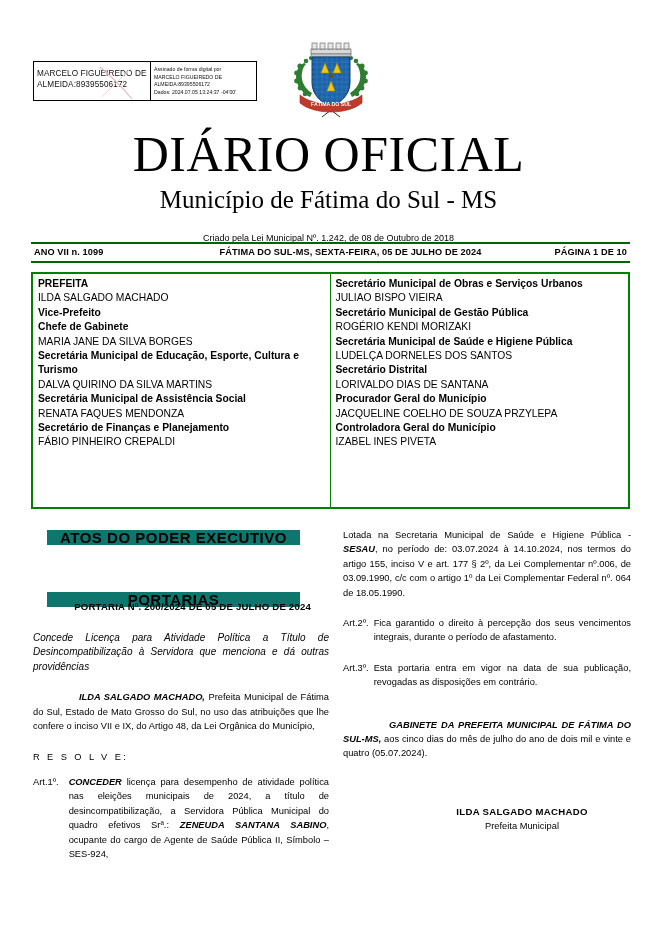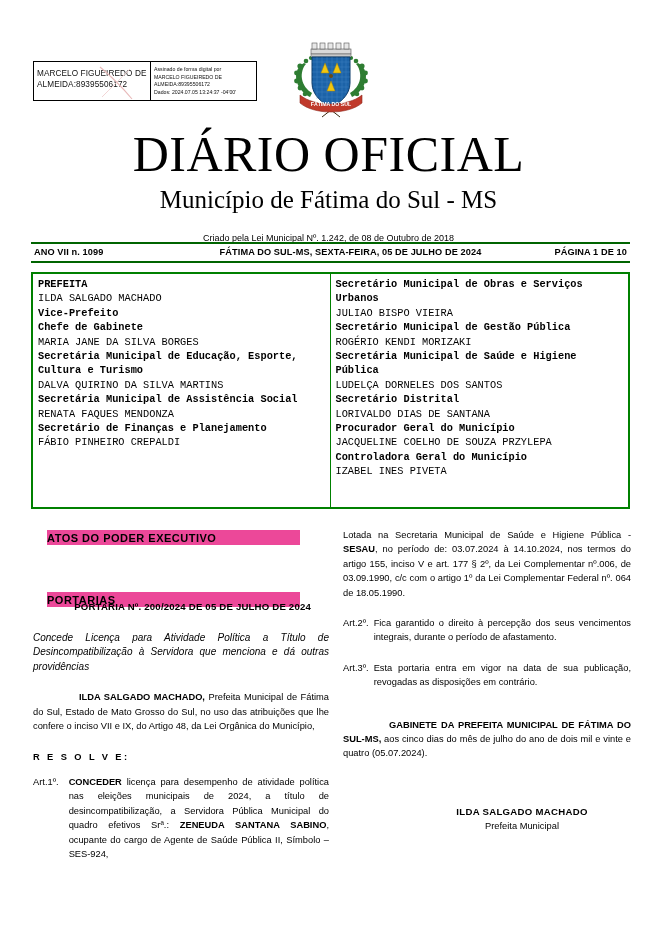--- a/index.html
+++ b/index.html
@@ -134,7 +134,6 @@
     border: 2px solid #008000;
     box-sizing: border-box;
     display: flex;
-    font-family: Liberation Mono, monospace;
   }
   .off-col {
     box-sizing: border-box;

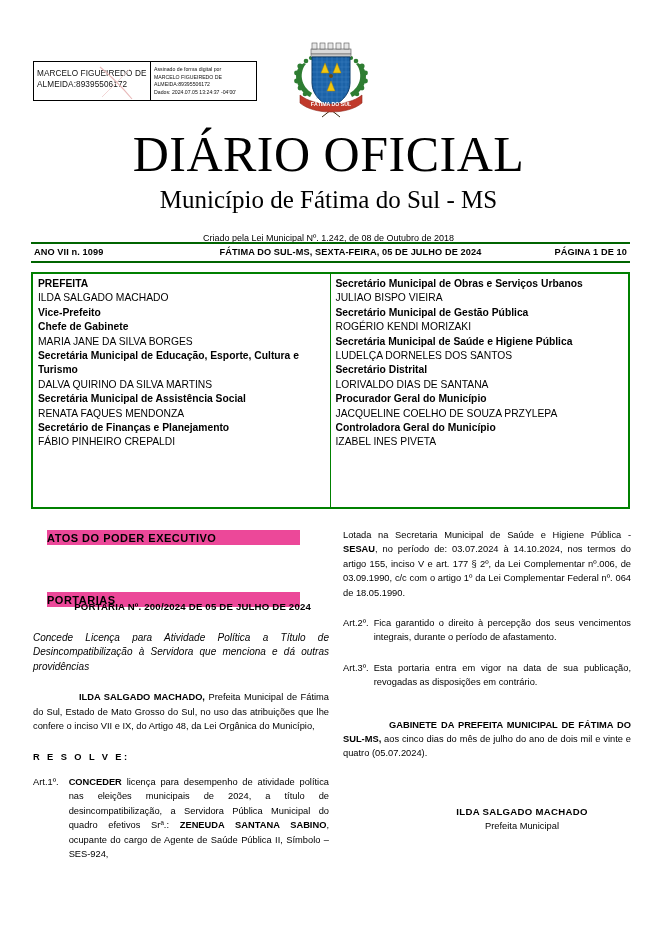--- a/index.html
+++ b/index.html
@@ -157,11 +157,12 @@
   
   .banner {
     position: absolute;
-    background: #ec4899;
+    background: #0f766e;
     color: #000;
-    font-size: 11px;
+    font-size: 15px;
     font-weight: bold;
     letter-spacing: 0.5px;
+    text-align: center;
     box-sizing: border-box;
     line-height: 14px;
   }

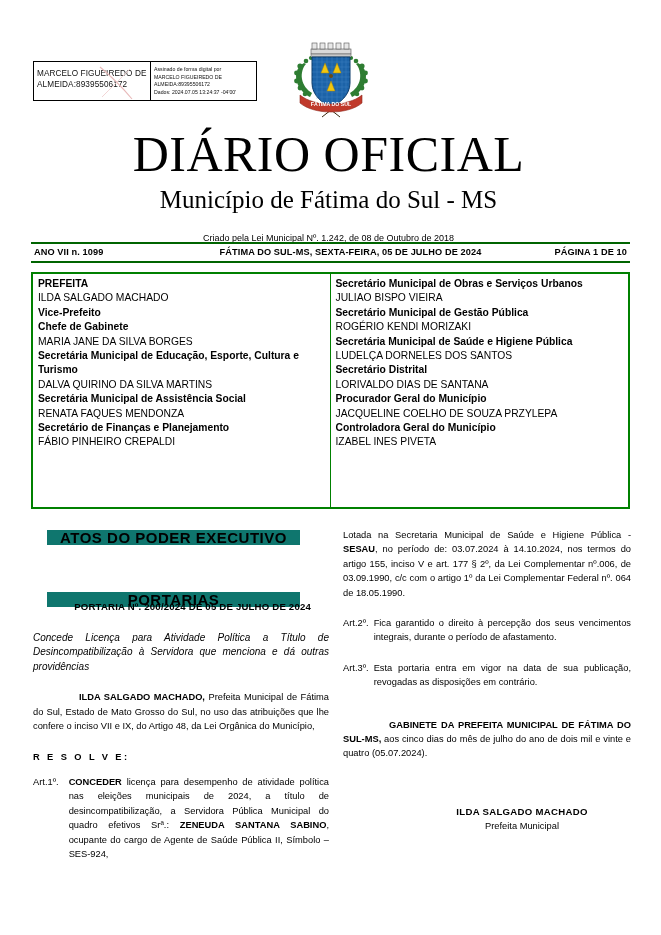--- a/index.html
+++ b/index.html
@@ -225,7 +225,7 @@
   }
   .art-left .art-body { padding-left: 5px; }
 
-  b.bold { font-weight: bold; }
+  b.bold { font-weight: bold; font-style: italic; }
 
   
   .closing { text-align: justify; }

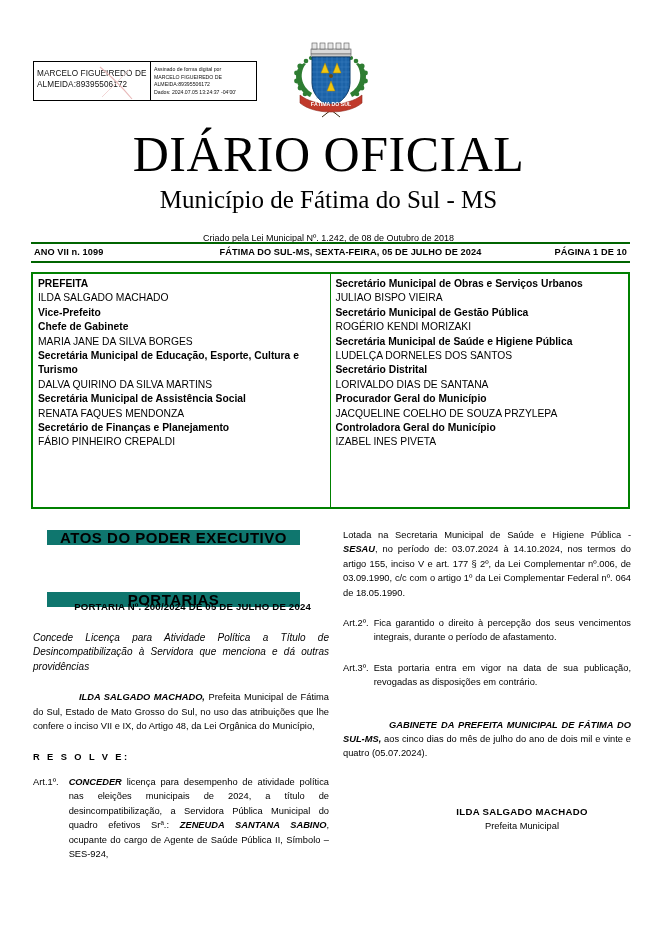--- a/index.html
+++ b/index.html
@@ -200,7 +200,7 @@
   }
   .indent { text-indent: 46px; }
   .resolve {
-    font-weight: bold;
+    font-weight: normal;
     letter-spacing: 2.4px;
     margin: 0;
   }

